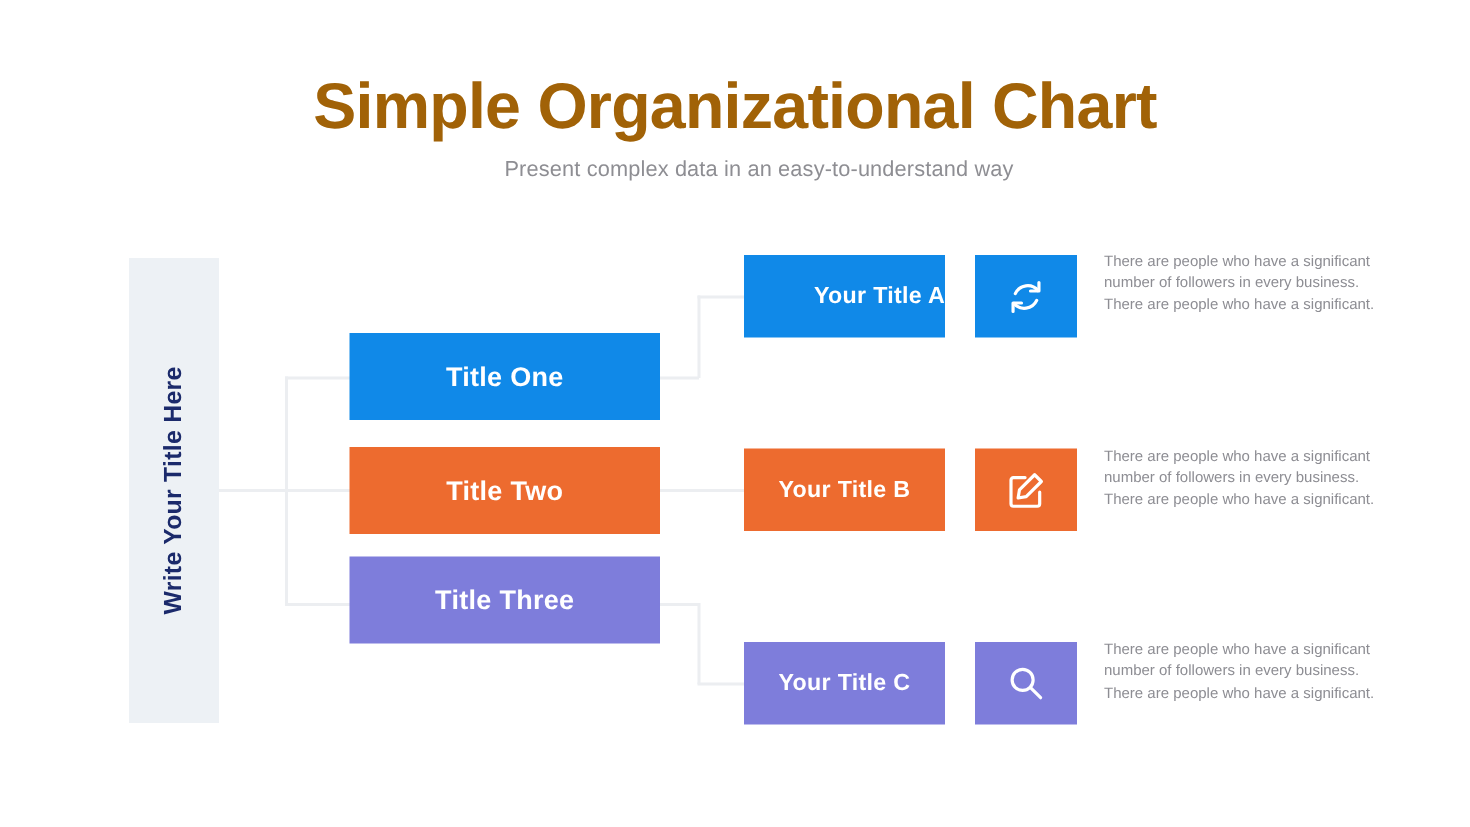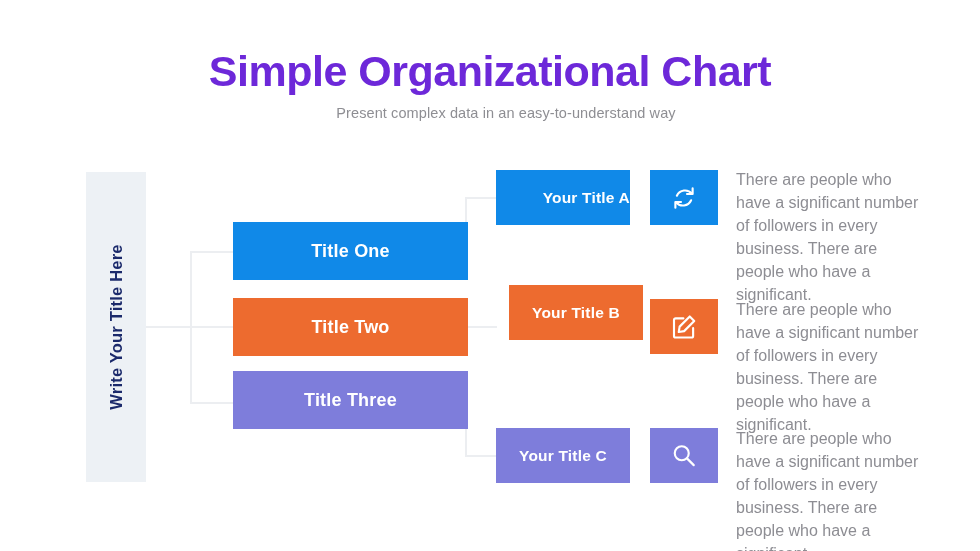--- a/index.html
+++ b/index.html
@@ -31,7 +31,7 @@
   #chart-title {
     font-size: 43px;
     font-weight: bold;
-    color: #6d28d9;
+    color: #a16207;
     letter-spacing: -0.5px;
     line-height: 1.08;
   }

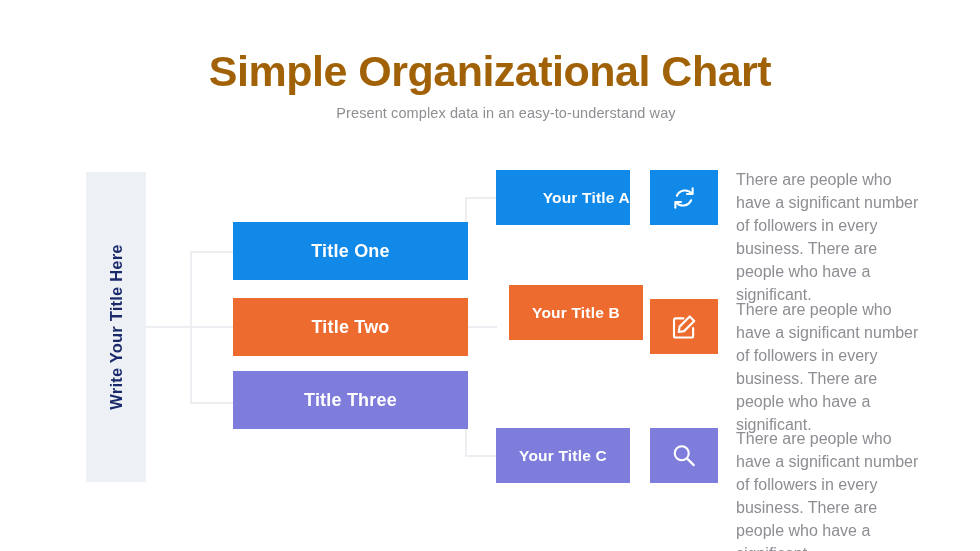--- a/index.html
+++ b/index.html
@@ -131,7 +131,7 @@
     position: absolute;
     left: 736px;
     width: 186px;
-    font-size: 16px;
+    font-size: 10px;
     line-height: 1.44;
     color: #8d8d93;
   }

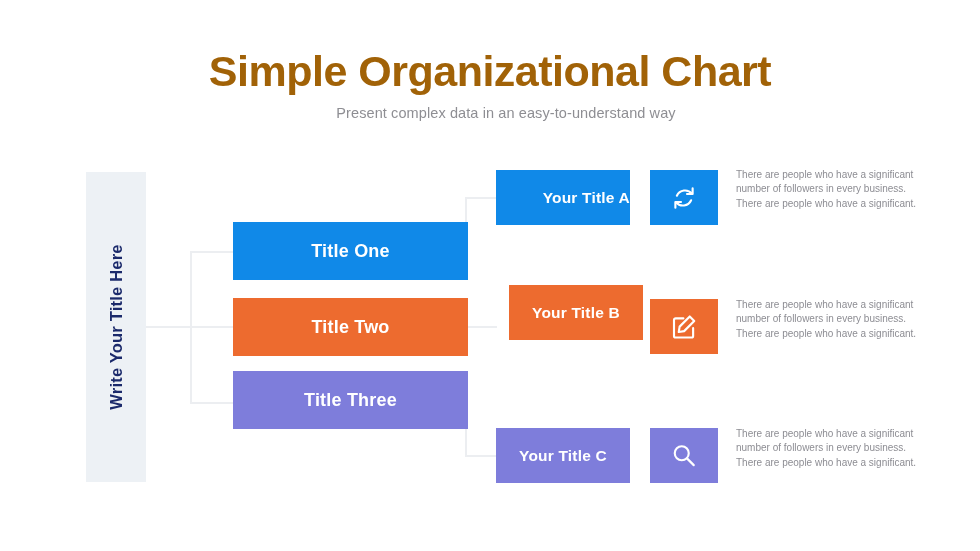--- a/index.html
+++ b/index.html
@@ -79,7 +79,7 @@
   .l1-box {
     position: absolute;
     left: 233px;
-    width: 235px;
+    width: 207px;
     height: 58px;
     display: flex;
     align-items: center;

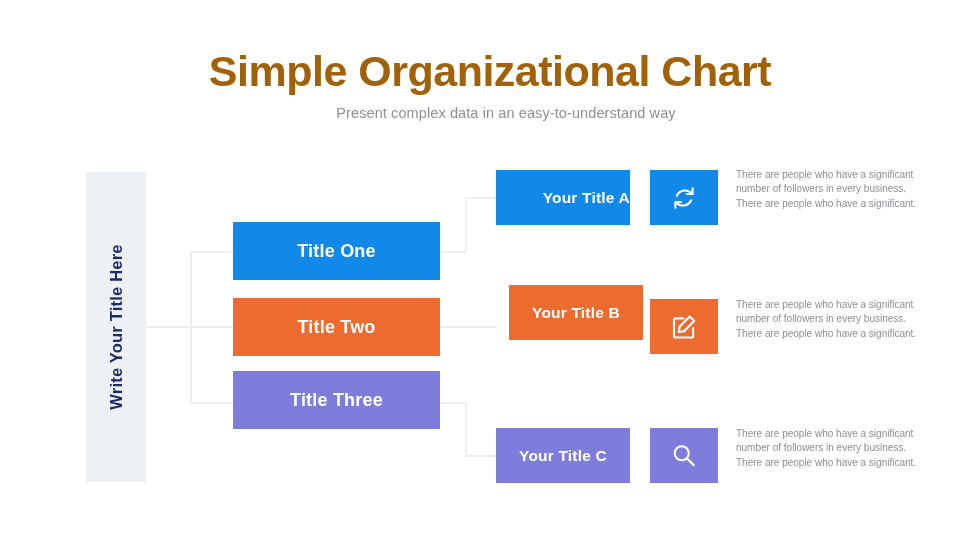--- a/index.html
+++ b/index.html
@@ -108,7 +108,7 @@
     letter-spacing: 0.2px;
   }
   #l2-box-0 { top: 170px; justify-content: flex-end; }
-  #l2-box-1 { top: 285px; margin-left: 13px; }
+  #l2-box-1 { top: 299px; }
   #l2-box-2 { top: 428px; }
 
   

